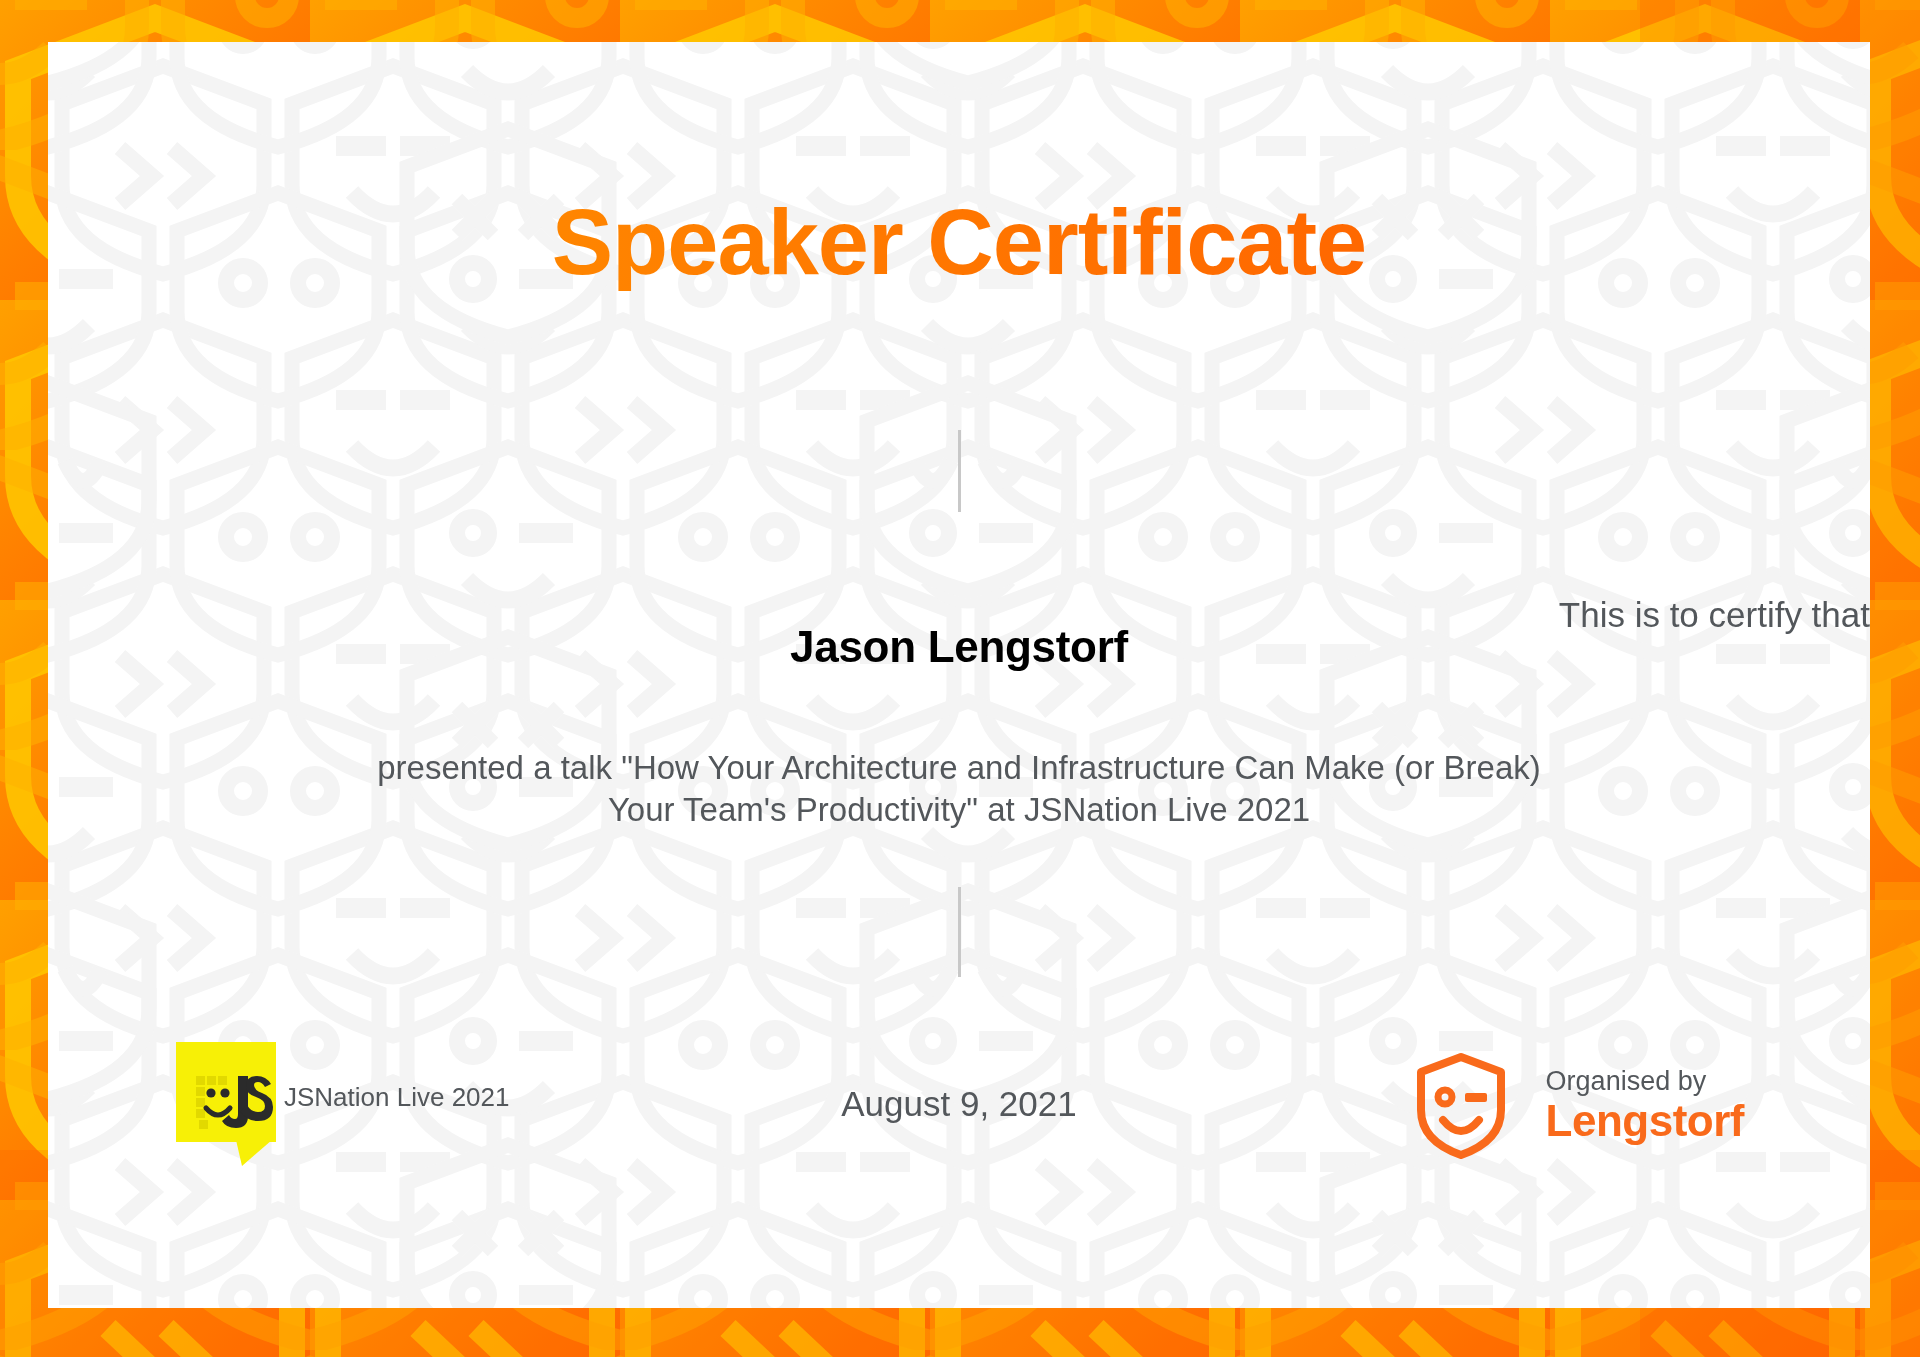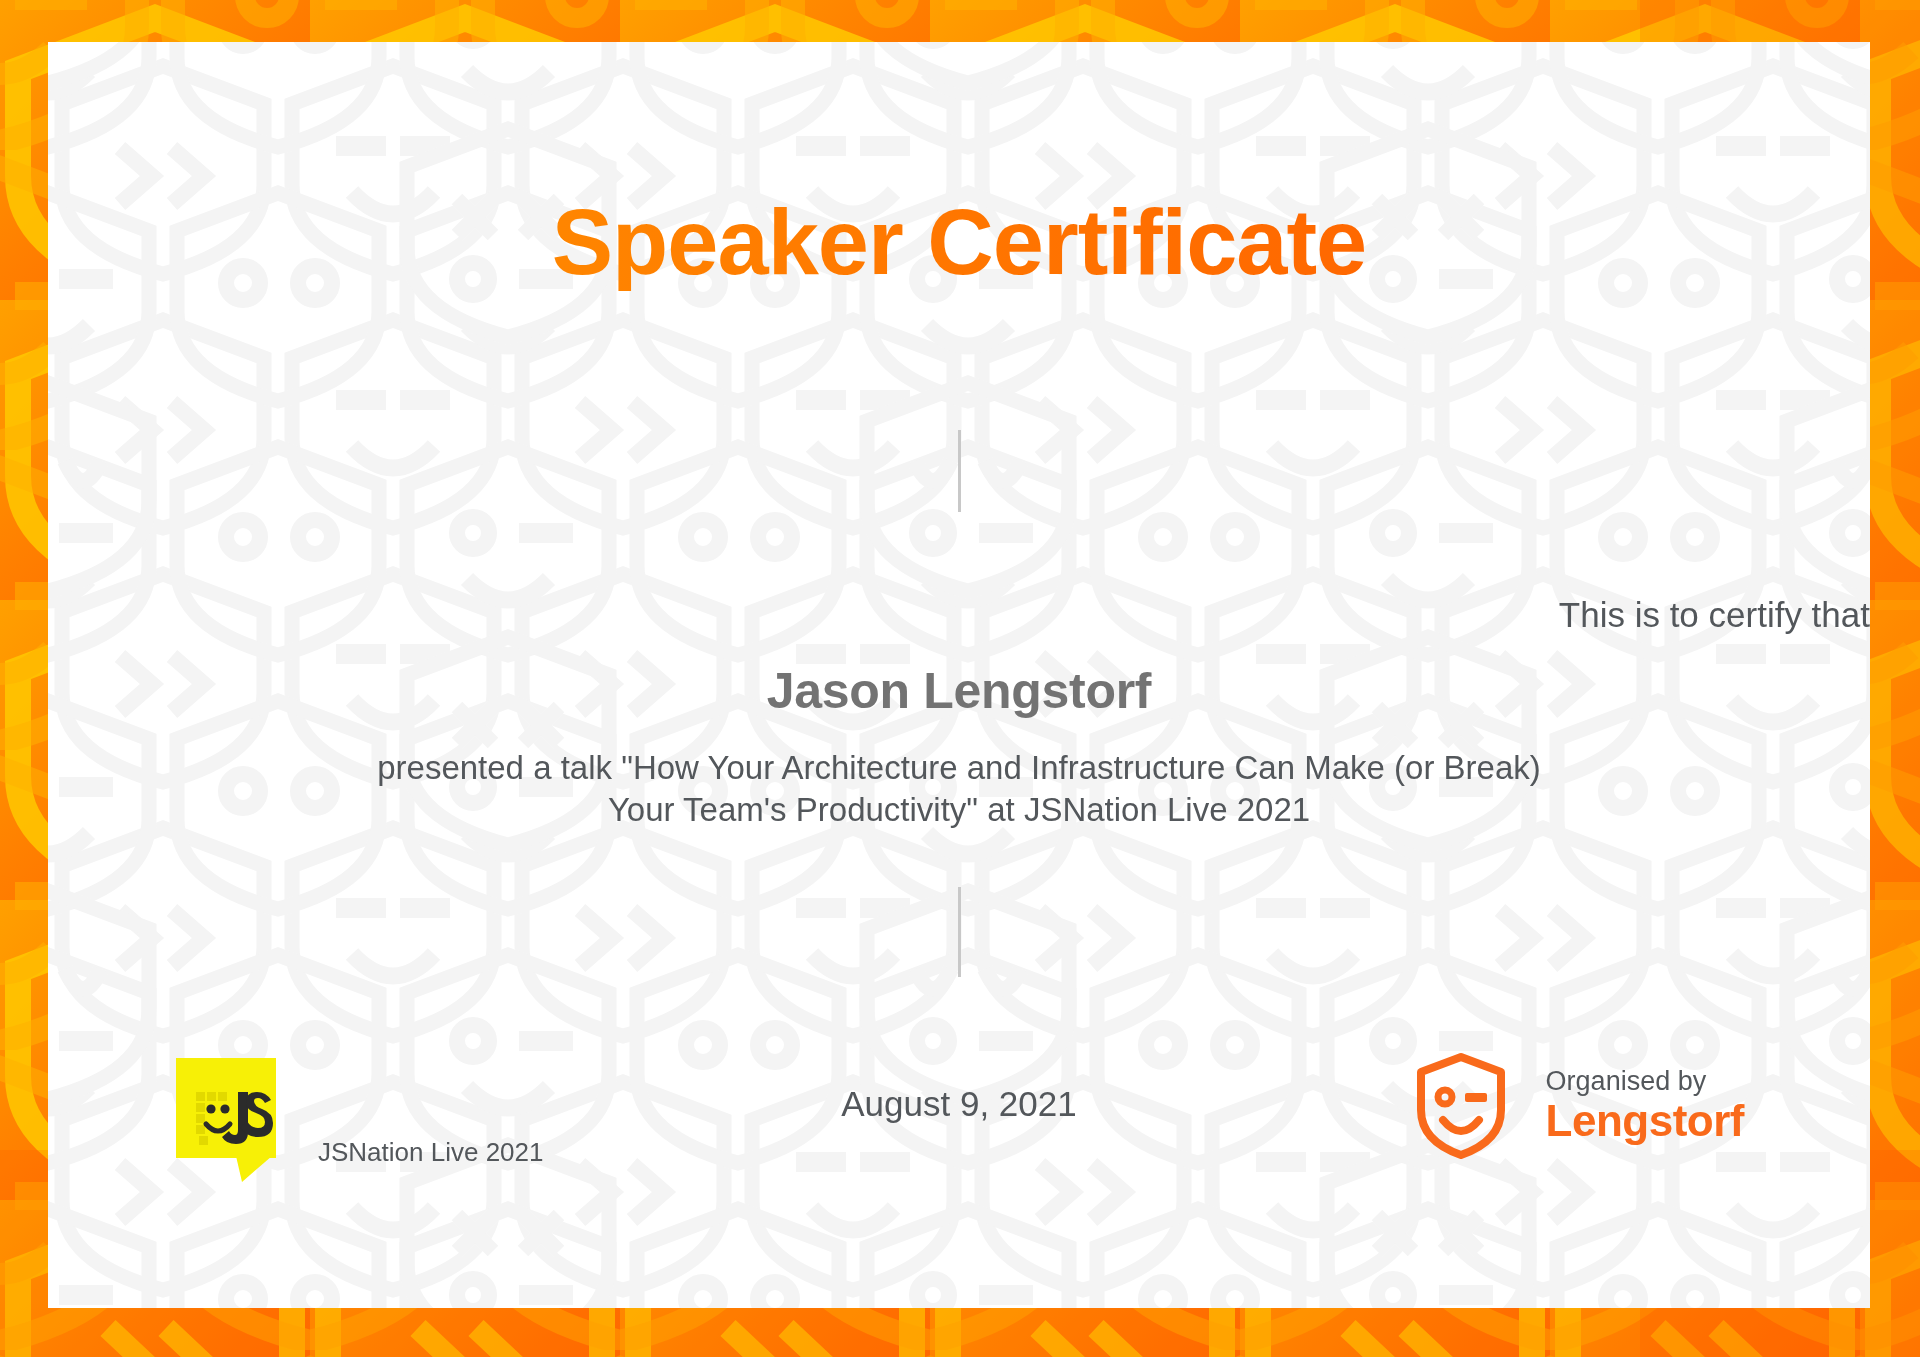--- a/index.html
+++ b/index.html
@@ -99,12 +99,12 @@
   .recipient-name {
     position: absolute;
     left: 0;
-    top: 620px;
+    top: 580px;
     width: 1822px;
     text-align: center;
-    font-size: 50px;
+    font-size: 44px;
     font-weight: bold;
-    color: #737373;
+    color: #000000;
     letter-spacing: -0.3px;
   }
 

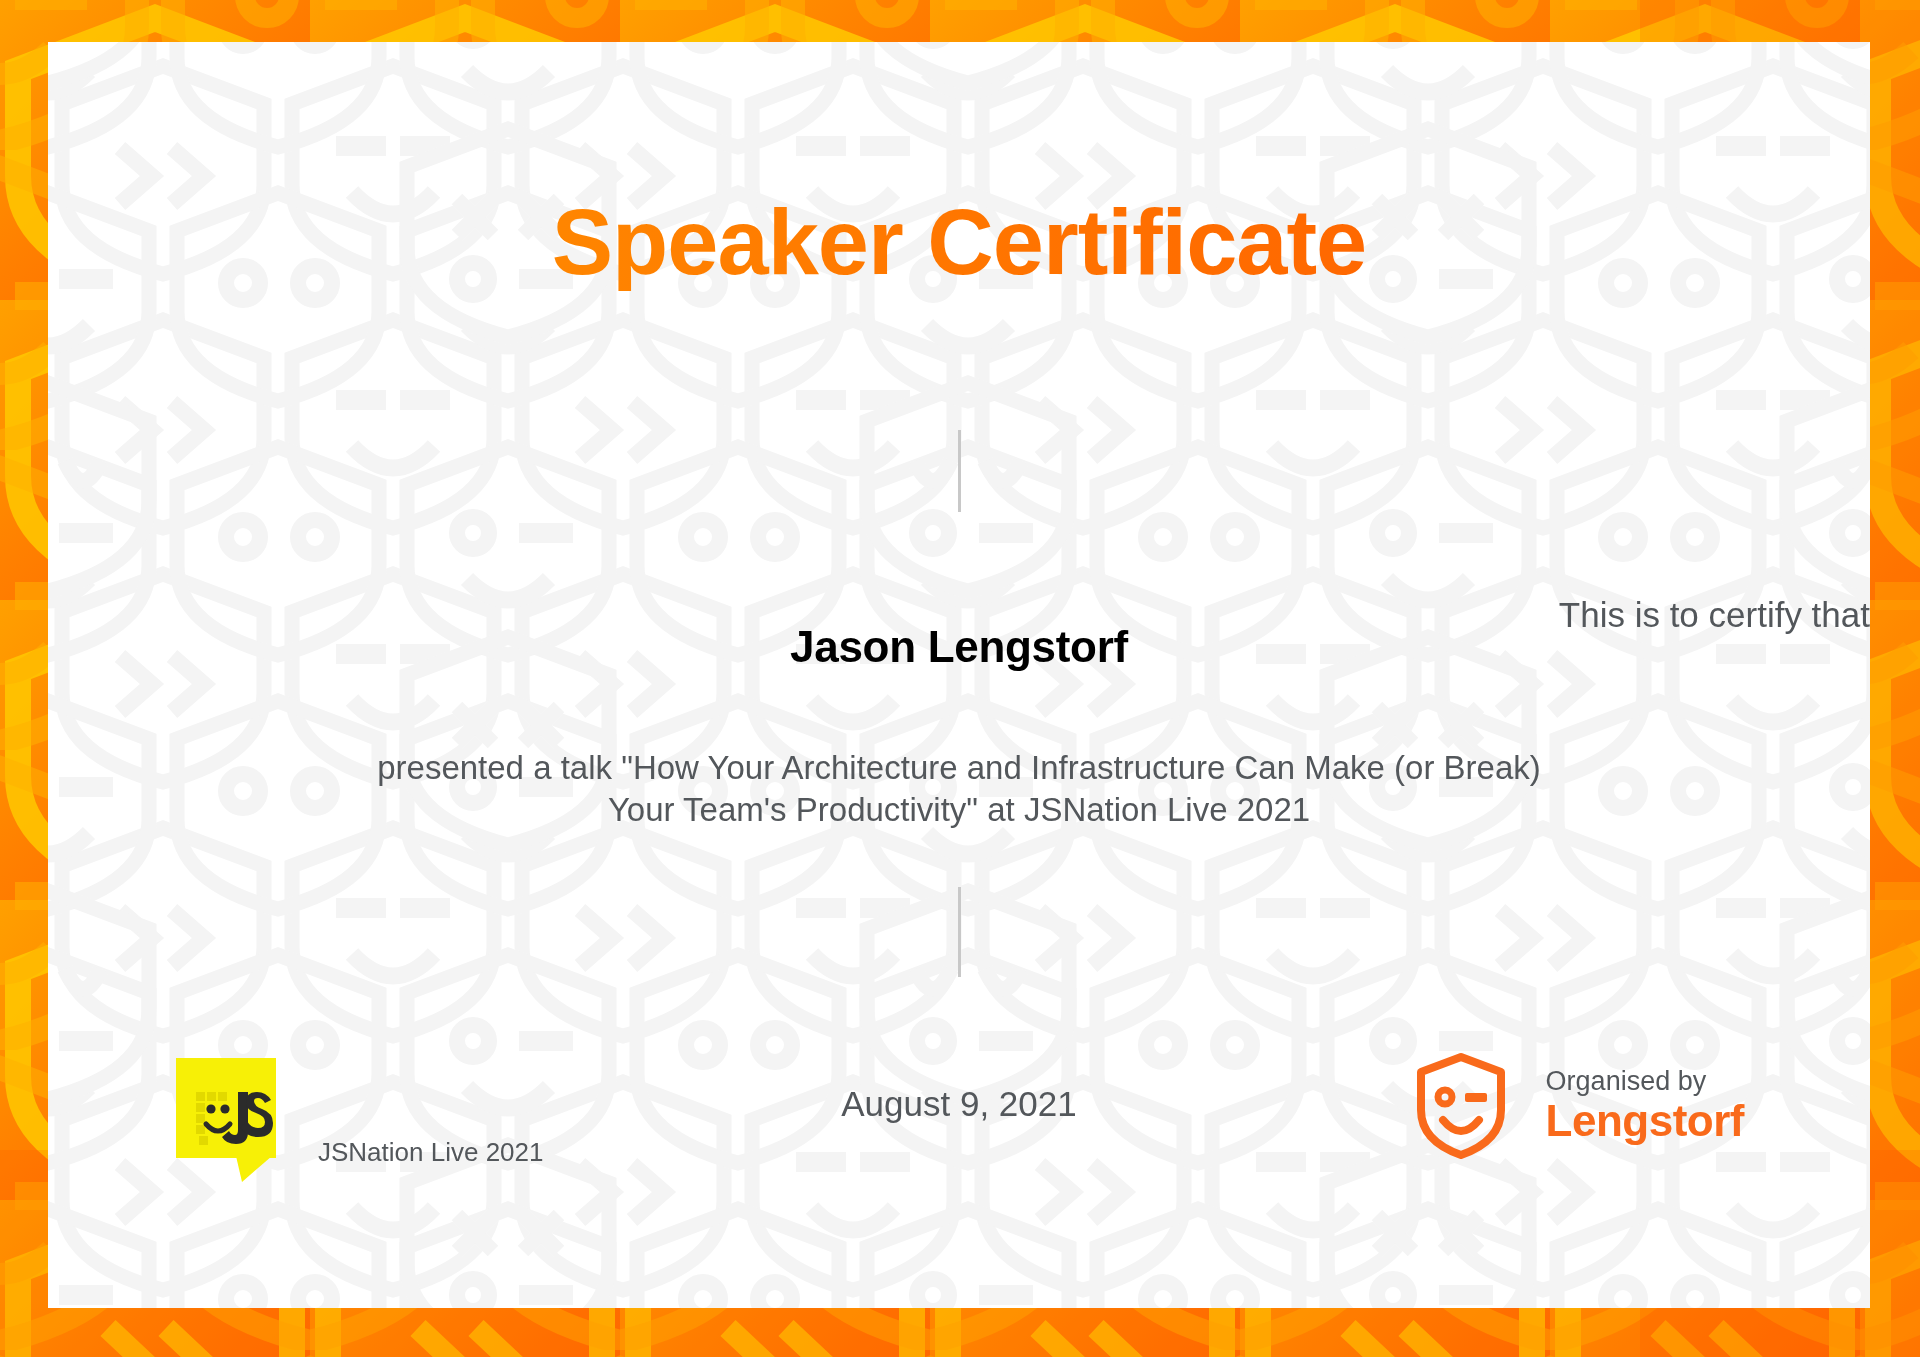--- a/index.html
+++ b/index.html
@@ -131,10 +131,9 @@
   .footer-left {
     position: absolute;
     left: 128px;
-    top: 16px;
+    top: 0;
     display: flex;
-    align-items: flex-end;
-    gap: 34px;
+    align-items: center;
   }
 
   .js-logo {

